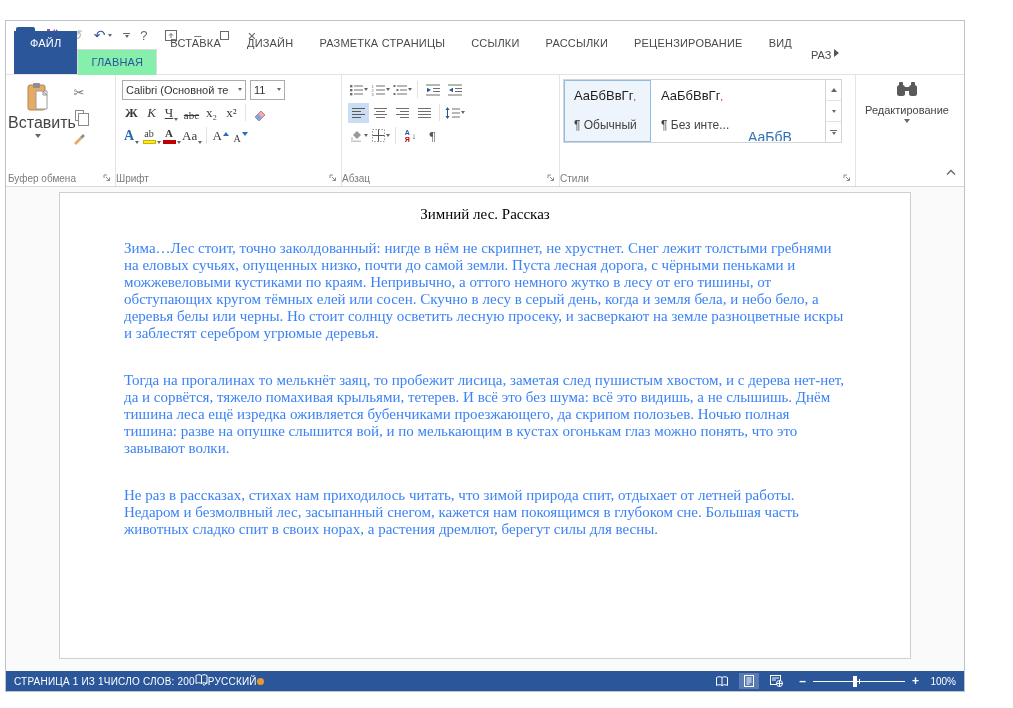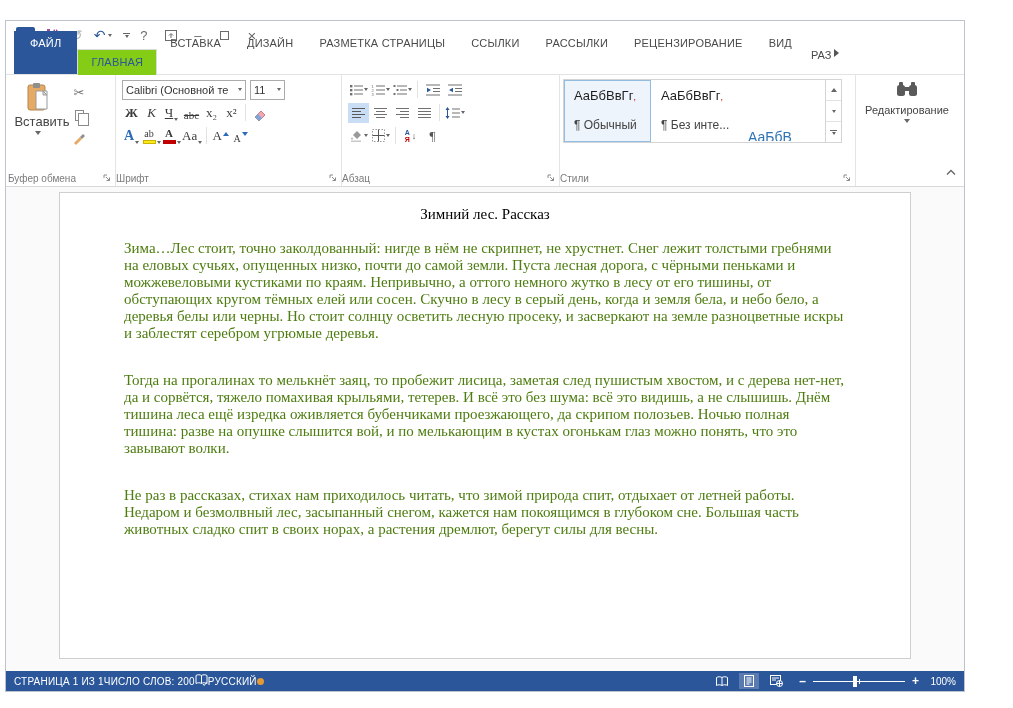--- a/index.html
+++ b/index.html
@@ -28,7 +28,7 @@
   .tabrow { height:26px; display:flex; align-items:flex-end; padding-left:8px; border-bottom:1px solid #e3e3e3; background:#fff; }
   .tab { padding:0 13px; height:43px; line-height:25px; font-size:11px; color:#4a4a4a; letter-spacing:.2px; white-space:nowrap; }
   .tab.file { background:#2b579a; color:#fff; padding:0 16px; }
-  .tab.active { background:#84cc16; color:#2b579a; border:1px solid #dadada; border-bottom:none; margin-bottom:-1px; height:26px; }
+  .tab.active { background:#86efac; color:#2b579a; border:1px solid #dadada; border-bottom:none; margin-bottom:-1px; height:26px; }
   .tab-overflow { display:flex; align-items:flex-start; gap:3px; padding:0 6px; height:25px; }
   .tab-overflow .lbl { font-size:11px; color:#4a4a4a; }
   .tri-right { width:0; height:0; border-top:4px solid transparent; border-bottom:4px solid transparent; border-left:5px solid #555; }

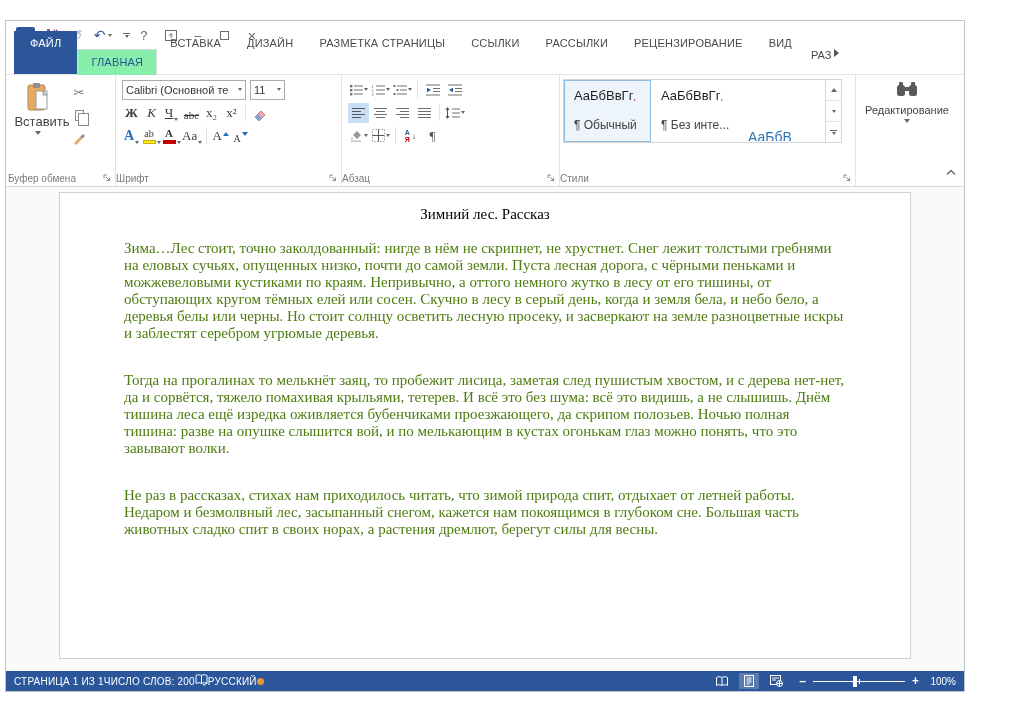--- a/index.html
+++ b/index.html
@@ -40,7 +40,7 @@
   .launcher { position:absolute; bottom:3px; right:3px; width:10px; height:10px; display:flex; align-items:center; justify-content:center; }
   .g-clipboard { width:108px; display:flex; gap:2px; }
   .paste-btn { width:54px; display:flex; flex-direction:column; align-items:center; padding-top:4px; gap:2px; }
-  .paste-btn .plabel { font-size:13px; color:#444;padding-left:8px; }
+  .paste-btn .plabel { font-size:16px; color:#444;padding-left:8px; }
   .mini-col { display:flex; flex-direction:column; gap:5px; padding-top:5px; align-items:center; width:24px; }
   .mini { width:20px; height:18px; display:flex; align-items:center; justify-content:center; }
   .glyph-scissors { font-size:13px; color:#777; }

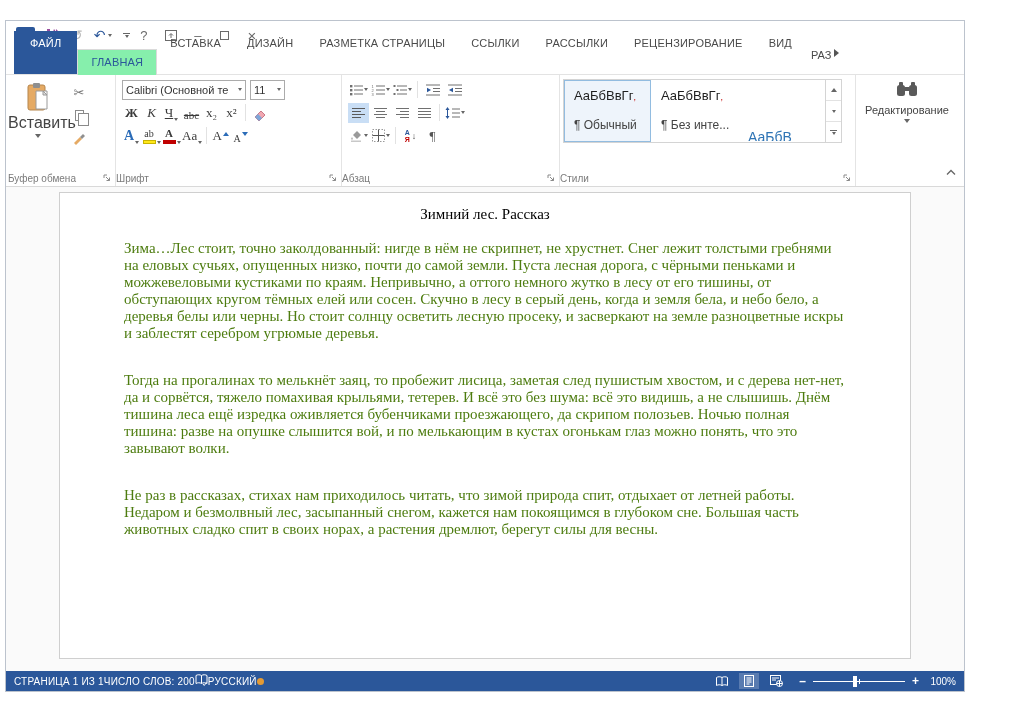--- a/index.html
+++ b/index.html
@@ -99,7 +99,7 @@
   .page { width:852px; margin:5px auto 0; height:calc(100% - 17px); background:#fff; border:1px solid #cfcfcf;
           padding:13px 64px 0; }
   .doc-title { text-align:center; font-family:"Liberation Serif",serif; font-weight:normal; font-size:15px; color:#000; margin:0 0 17px; }
-  .doc-p { font-family:"Liberation Serif",serif; font-size:15px; line-height:17px; color:#4d7c0f; margin:2px 0 30px; }
+  .doc-p { font-family:"Liberation Serif",serif; font-size:15px; line-height:17px; color:#3b82f6; margin:2px 0 30px; }
 
   
   .statusbar { height:20px; background:#2b579a; color:#fff; display:flex; align-items:center; padding:0 8px; font-size:10px; }

